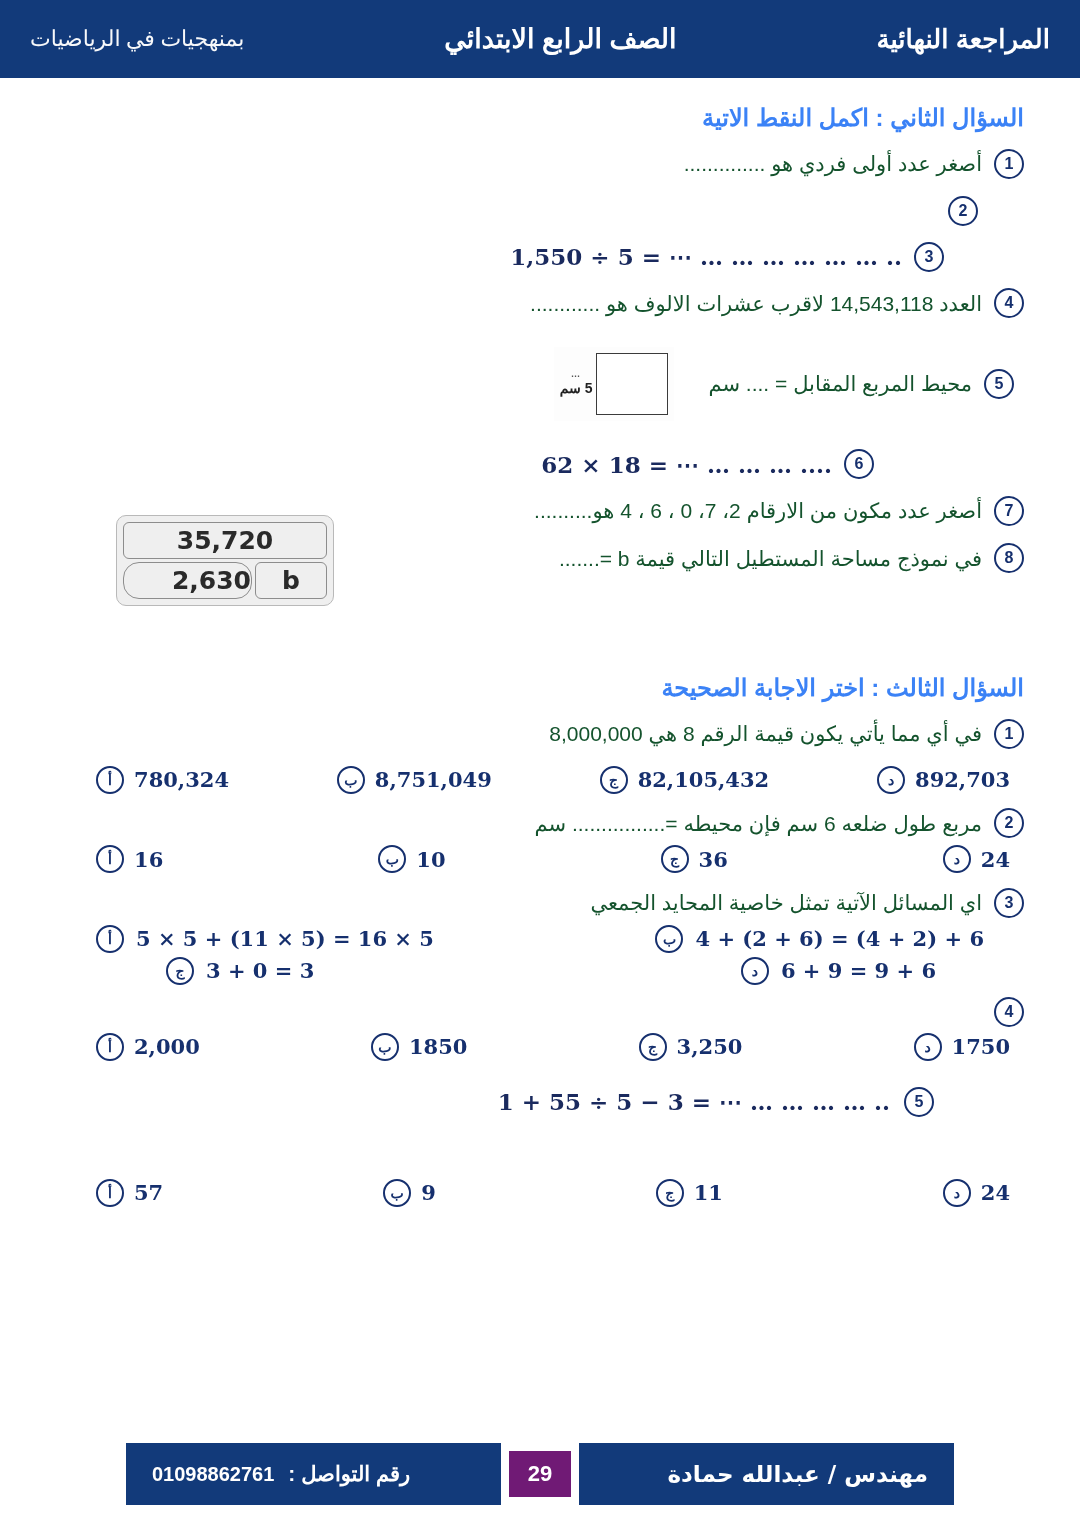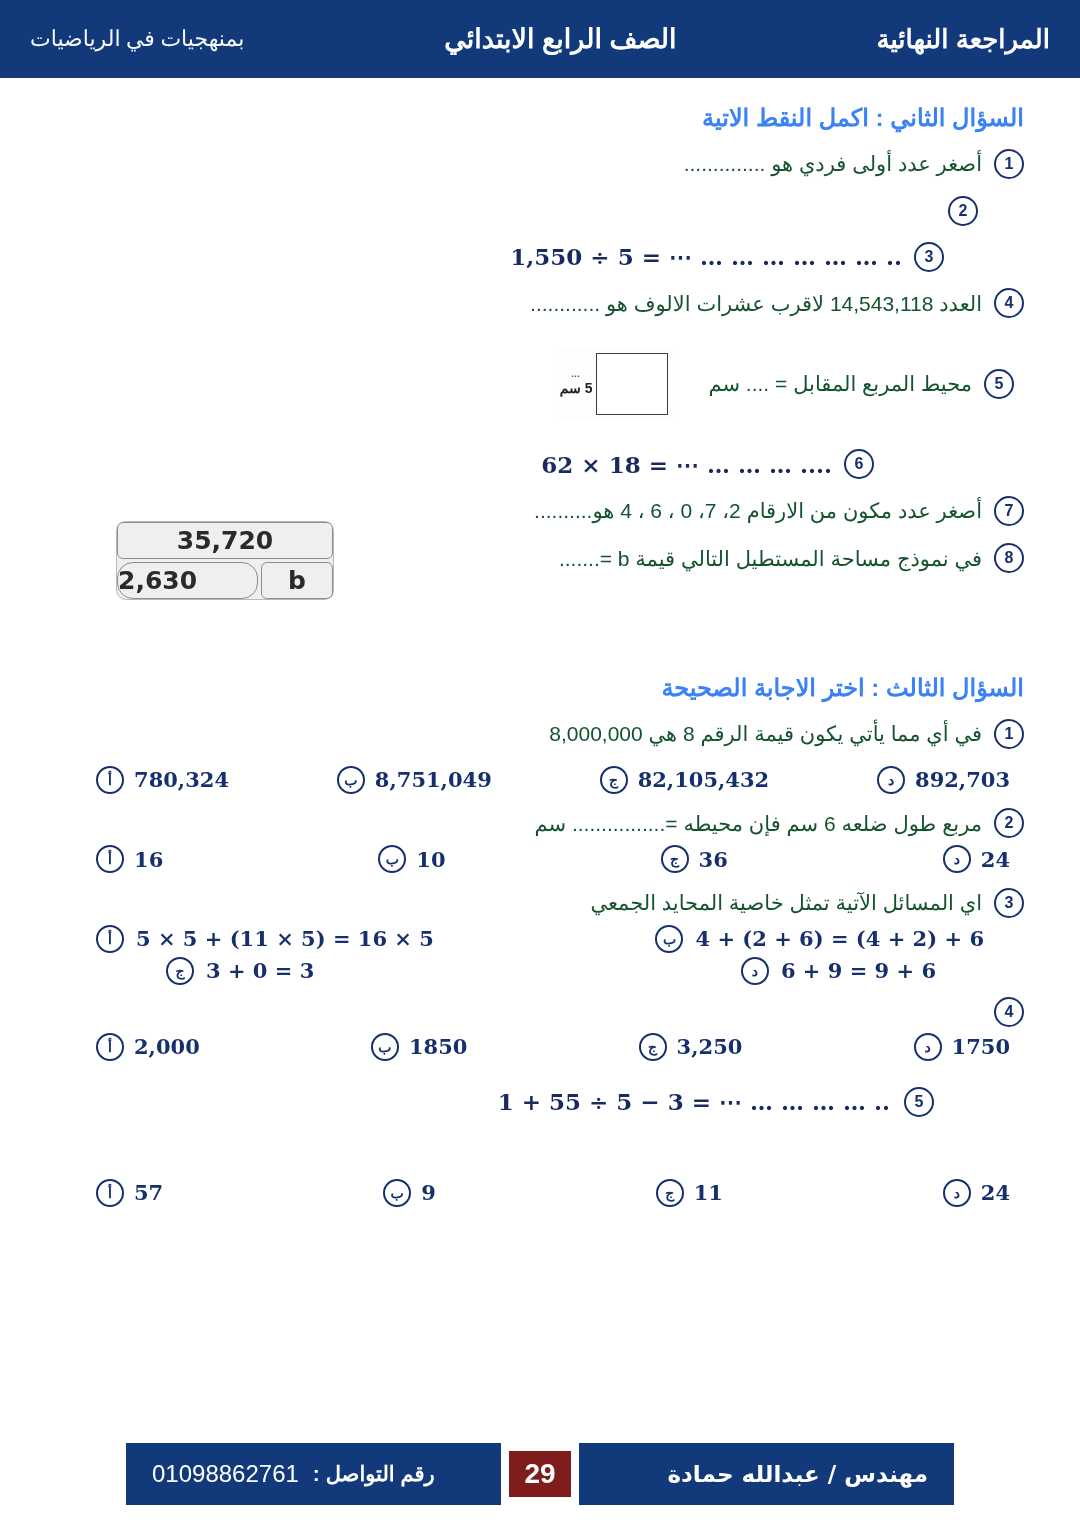--- a/index.html
+++ b/index.html
@@ -130,6 +130,7 @@
     background: #efefef;
     border: 1px solid #b9b9b9;
     border-radius: 10px;
+    padding: 6px;
     font-family: "DejaVu Sans", sans-serif;
   }
   .area-model .cell-top {

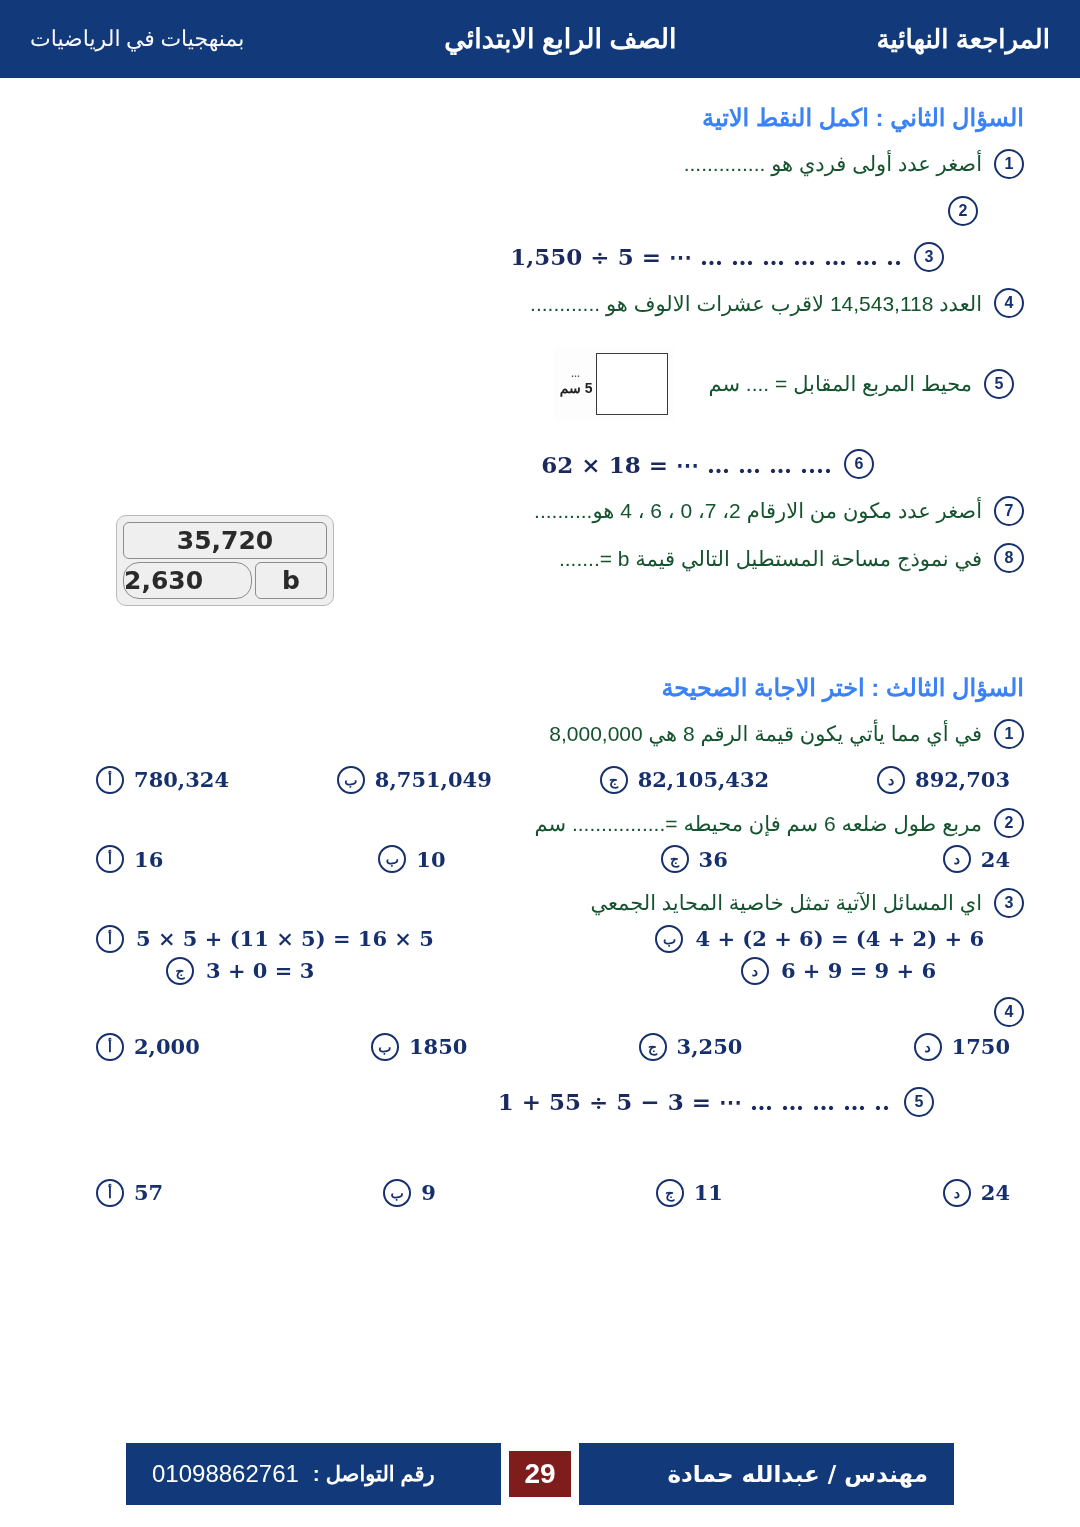--- a/index.html
+++ b/index.html
@@ -162,7 +162,7 @@
     flex: 1;
     border: 1px solid #8d8d8d;
     border-radius: 16px;
-    text-align: left;
+    text-align: right;
     font-size: 25px;
     font-weight: bold;
     color: #2a2a2a;

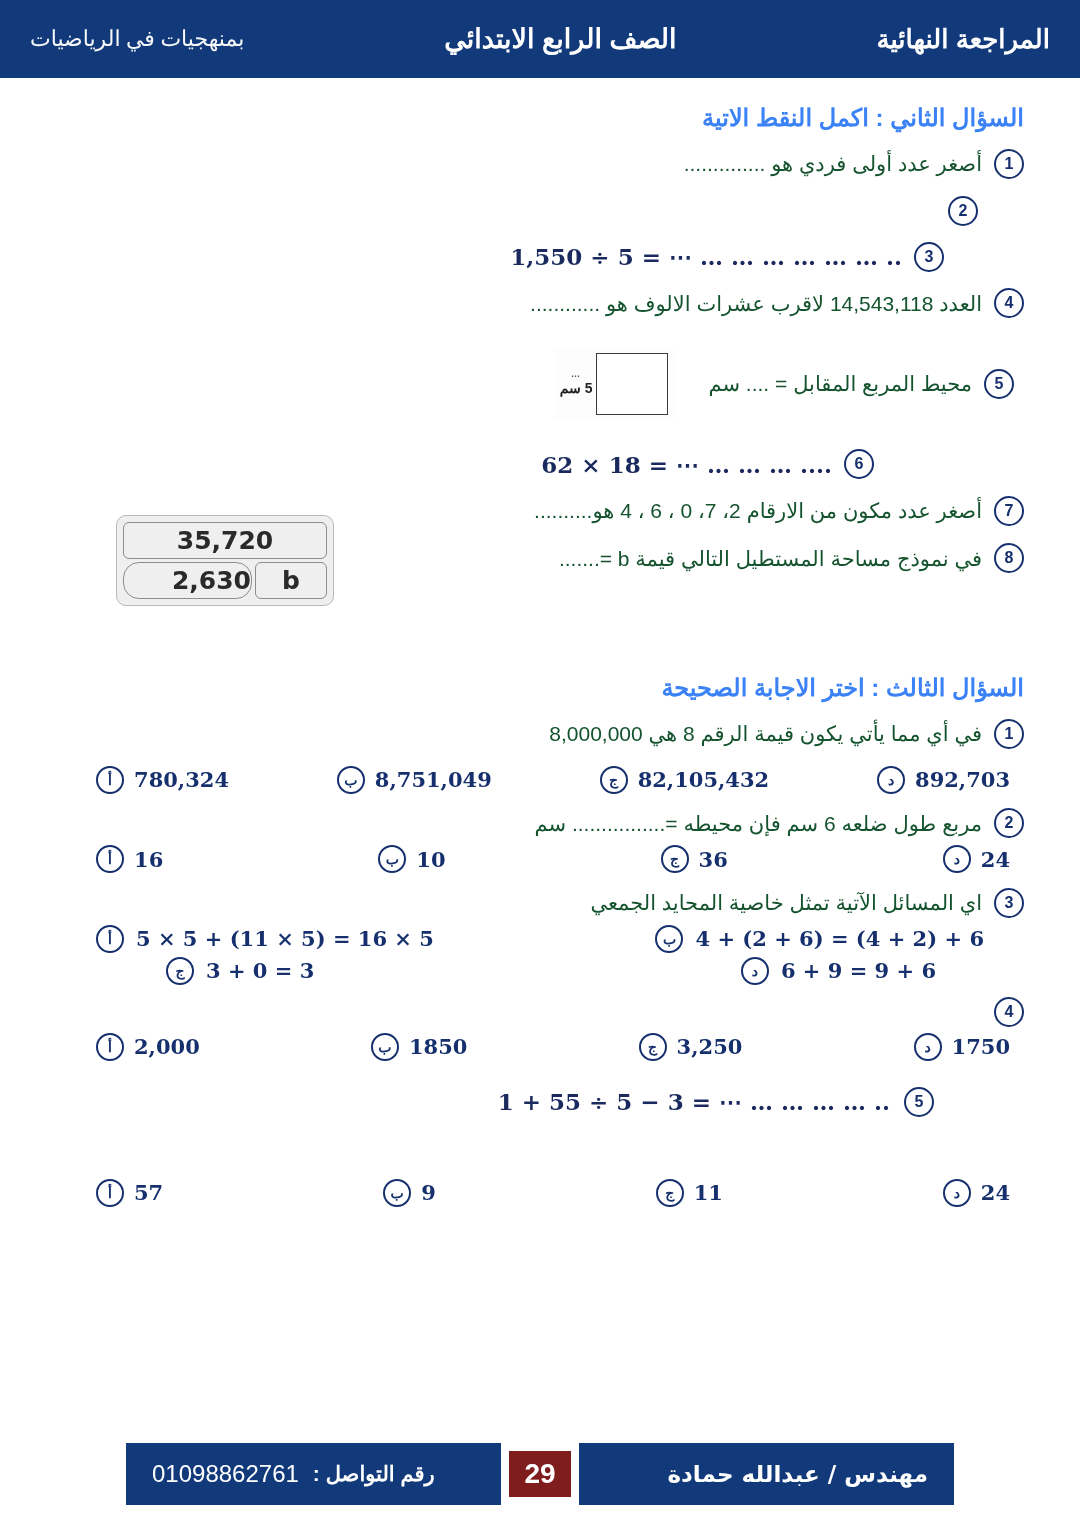--- a/index.html
+++ b/index.html
@@ -269,8 +269,8 @@
   .footer-contact .phone {
     font-family: "Liberation Sans", sans-serif;
     direction: ltr;
-    font-weight: normal;
-    font-size: 24px;
+    font-weight: bold;
+    font-size: 20px;
   }
   .page-badge {
     position: absolute;

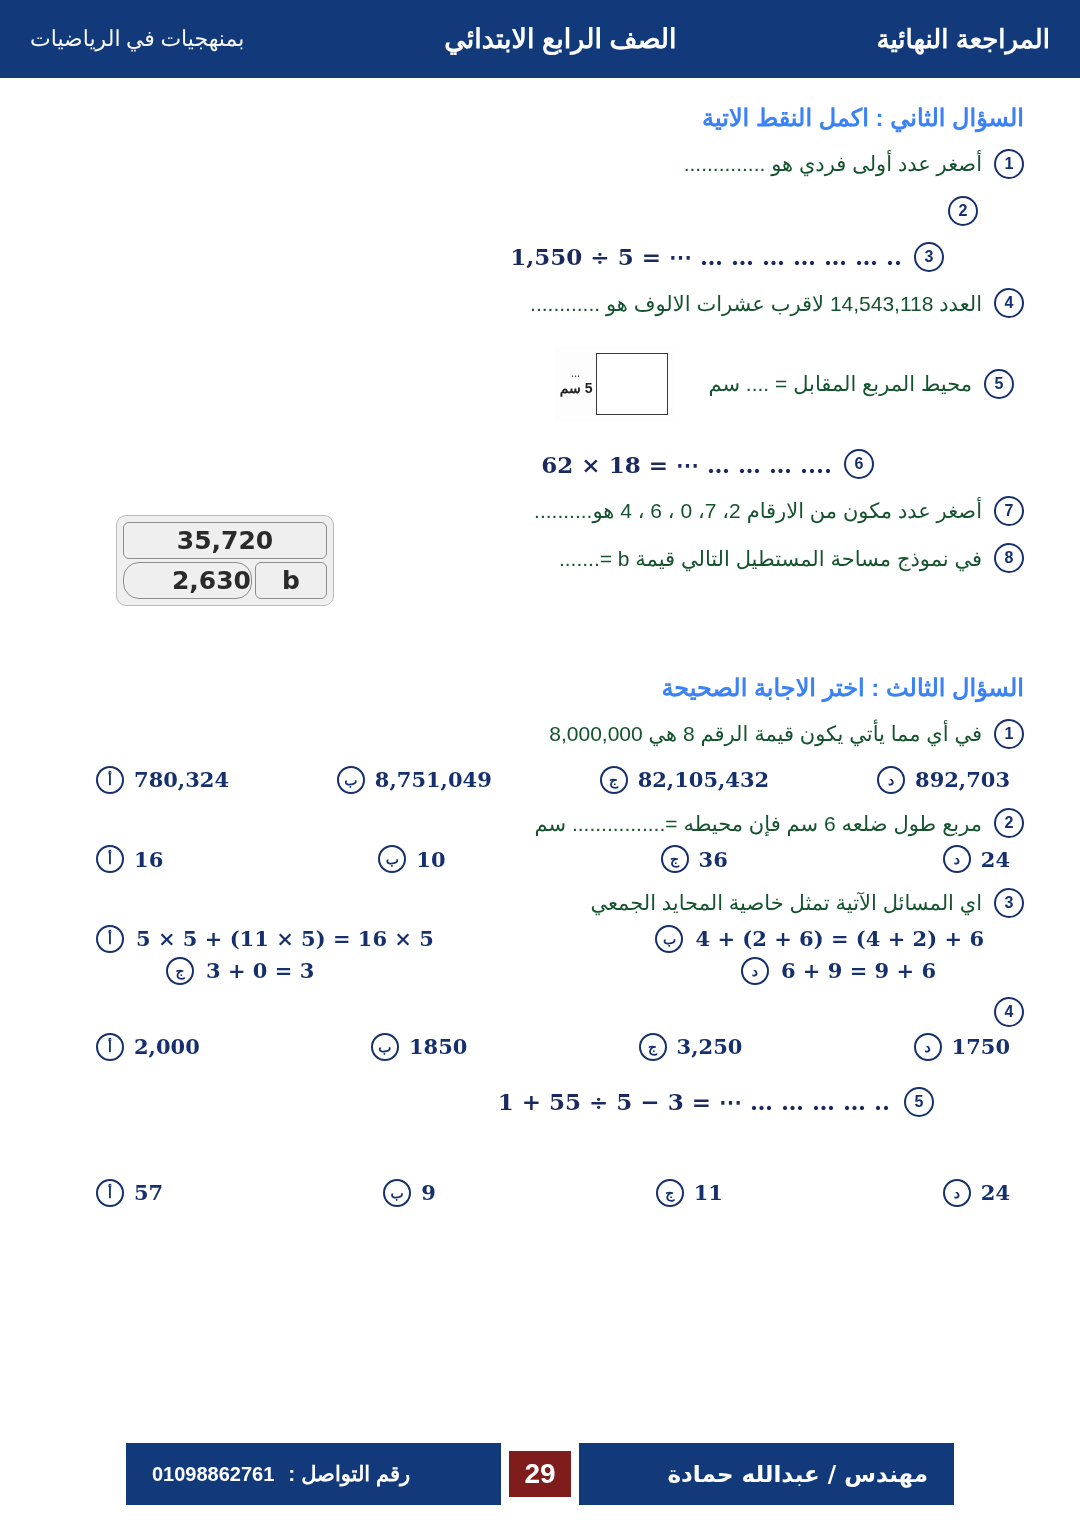--- a/index.html
+++ b/index.html
@@ -285,10 +285,10 @@
   }
   .page-badge-inner {
     width: 62px; height: 46px;
-    background: #7f1d1d;
+    background: #701a75;
     color: #fff;
     display:flex; align-items:center; justify-content:center;
-    font-size: 28px;
+    font-size: 22px;
     font-weight: bold;
   }
 </style>

